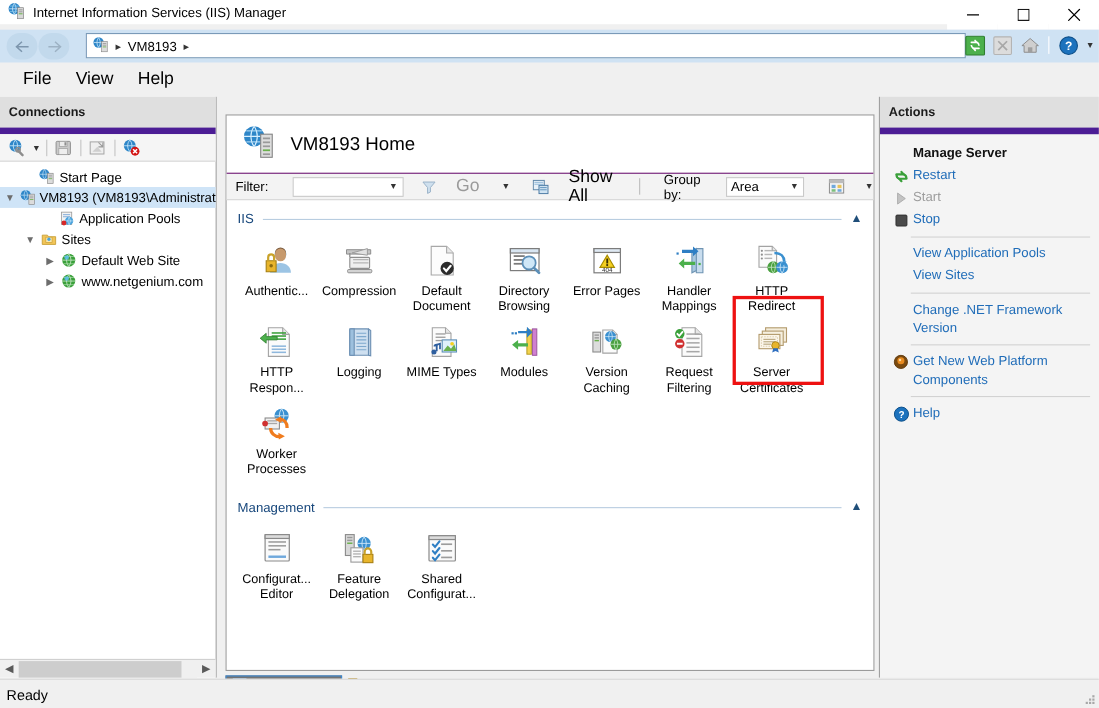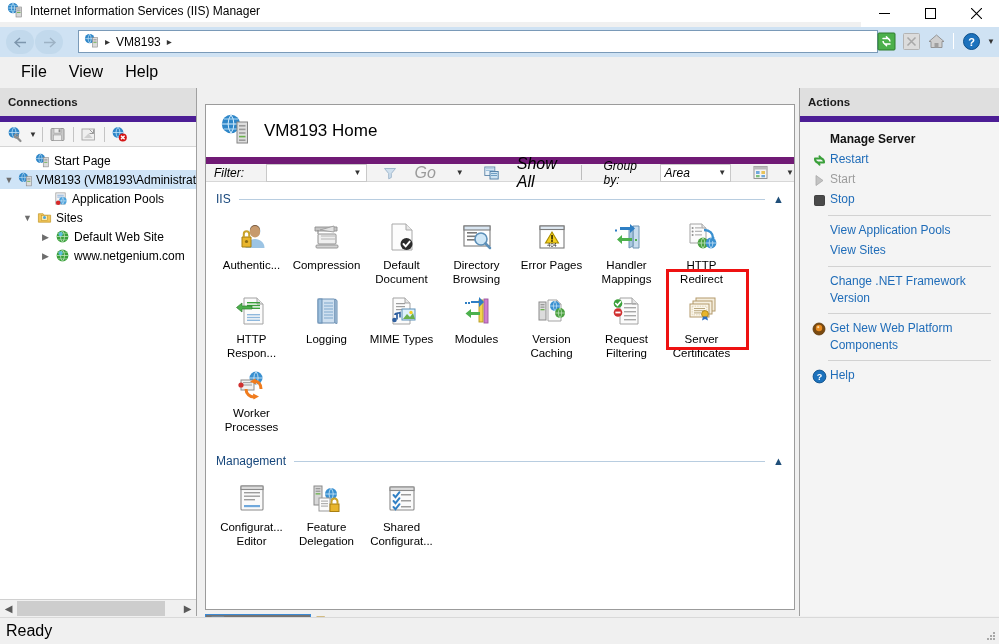--- a/index.html
+++ b/index.html
@@ -105,8 +105,8 @@
   .page-title-row { display: flex; align-items: center; height: 52px; padding-left: 14px; }
   .page-title { font-size: 17px; color: #000; margin-left: 12px; }
   .filterbar {
-    height: 25px; border-top: 7px solid #701a75; border-bottom: 1px solid #d7d7d7;
-    background: #f3f3f3; display: flex; align-items: center; padding-left: 8px; gap: 16px; font-style: italic;
+    height: 25px; border-top: 1px solid #701a75; border-bottom: 1px solid #d7d7d7;
+    background: #f3f3f3; display: flex; align-items: center; padding-left: 8px; gap: 16px;
   }
   .flabel { font-size: 12px; color: #000; margin-right: 6px; }
   .finput {

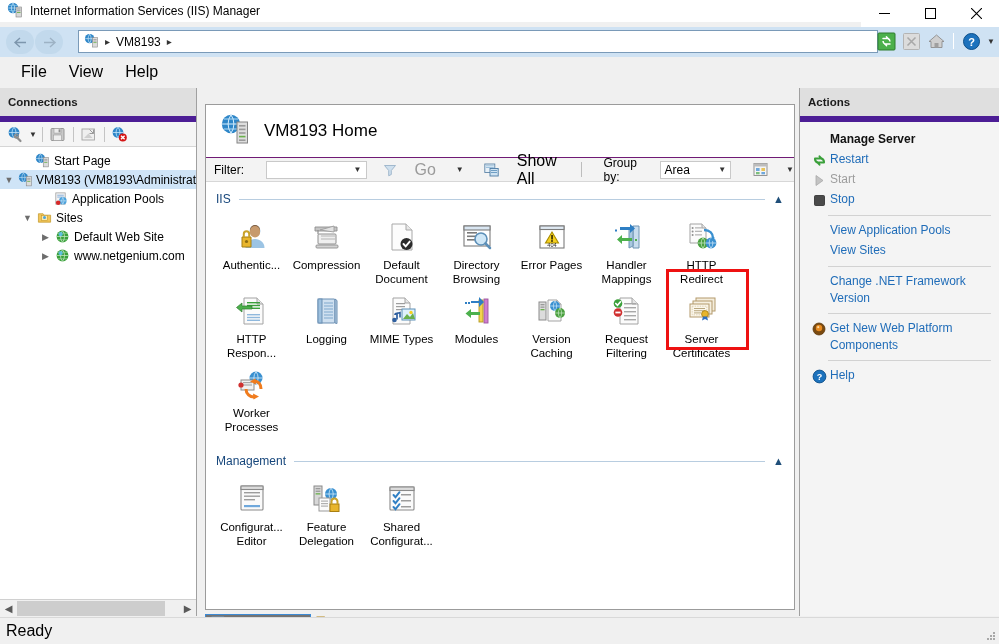--- a/index.html
+++ b/index.html
@@ -166,7 +166,7 @@
     background: #f0f0f0; border-top: 1px solid #d9d9d9;
     display: flex; align-items: center; padding-left: 6px;
   }
-  .status-txt { font-size: 16px; color: #000; }
+  .status-txt { font-size: 13px; color: #000; }
   .grip { position: absolute; right: 3px; bottom: 3px; width: 12px; height: 12px; }
 </style>
 </head>

